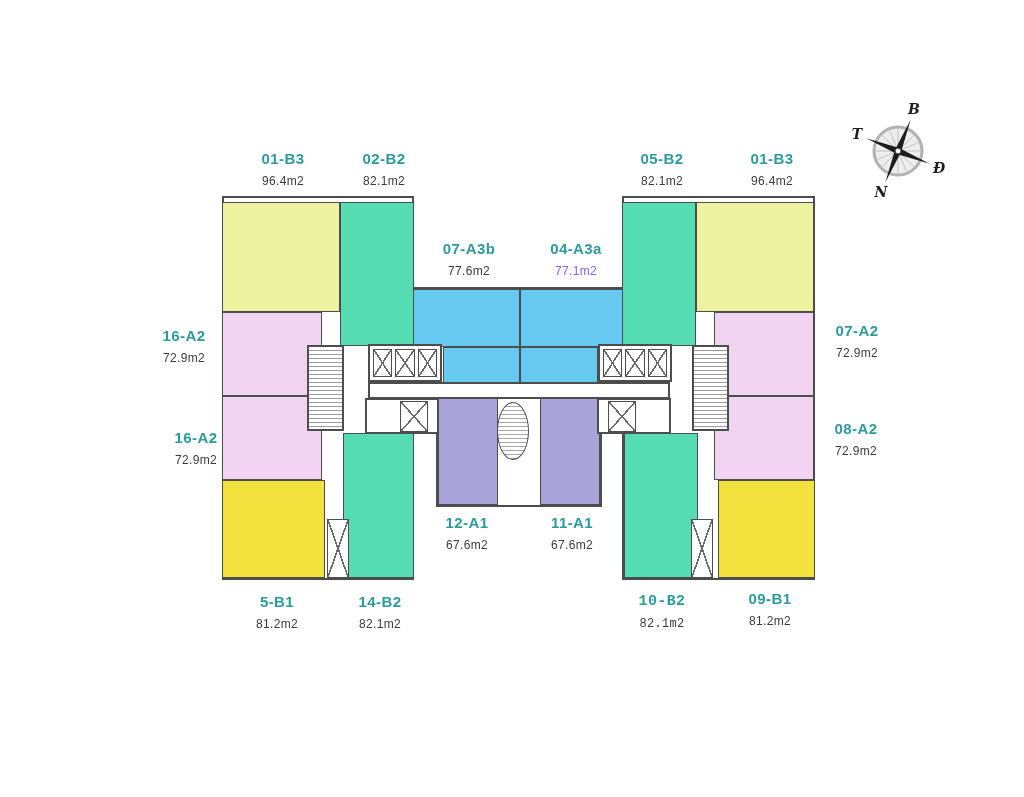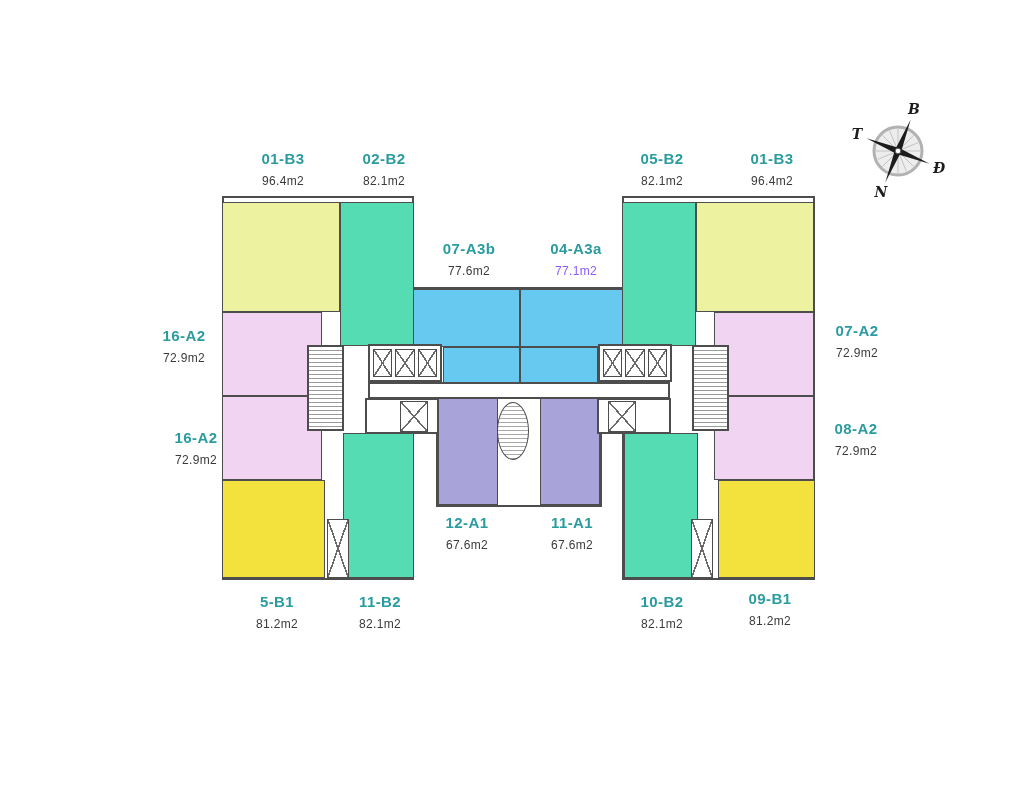--- a/index.html
+++ b/index.html
@@ -151,7 +151,7 @@
       </div>
       <div class="unit p0" style="position: absolute; left: 343px; top: 433px; width: 71px; height: 145px; background: rgb(85, 220, 178);"></div>
       <div class="unit-label" style="left: 380px; top: 593px;">
-        <div class="code" style="color: rgb(42, 156, 159);">11-B2</div>
+        <div class="code" style="color: rgb(42, 156, 159);">14-B2</div>
         <div class="area" style="color: rgb(58, 58, 58);">82.1m2</div>
       </div>
       <div class="unit p1" style="position: absolute; left: 222px; top: 480px; width: 103px; height: 98px; background: rgb(243, 226, 62);"></div>

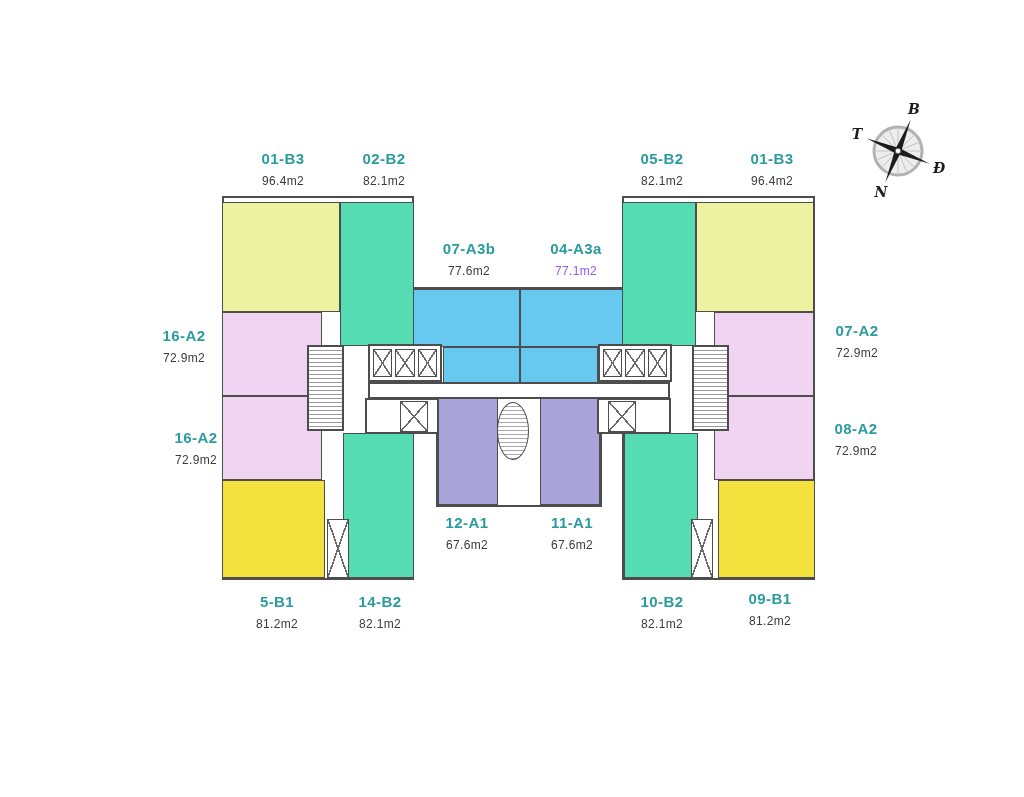--- a/index.html
+++ b/index.html
@@ -135,7 +135,7 @@
         <div class="area" style="color: rgb(58, 58, 58);">81.2m2</div>
       </div>
       <div class="unit p0" style="position: absolute; left: 624px; top: 433px; width: 74px; height: 145px; background: rgb(85, 220, 178);"></div>
-      <div class="unit-label" style="left: 662px; top: 593px;">
+      <div class="unit-label" style="left: 662px; top: 593px; font-family: Liberation Mono, monospace;">
         <div class="code" style="color: rgb(42, 156, 159);">10-B2</div>
         <div class="area" style="color: rgb(58, 58, 58);">82.1m2</div>
       </div>

